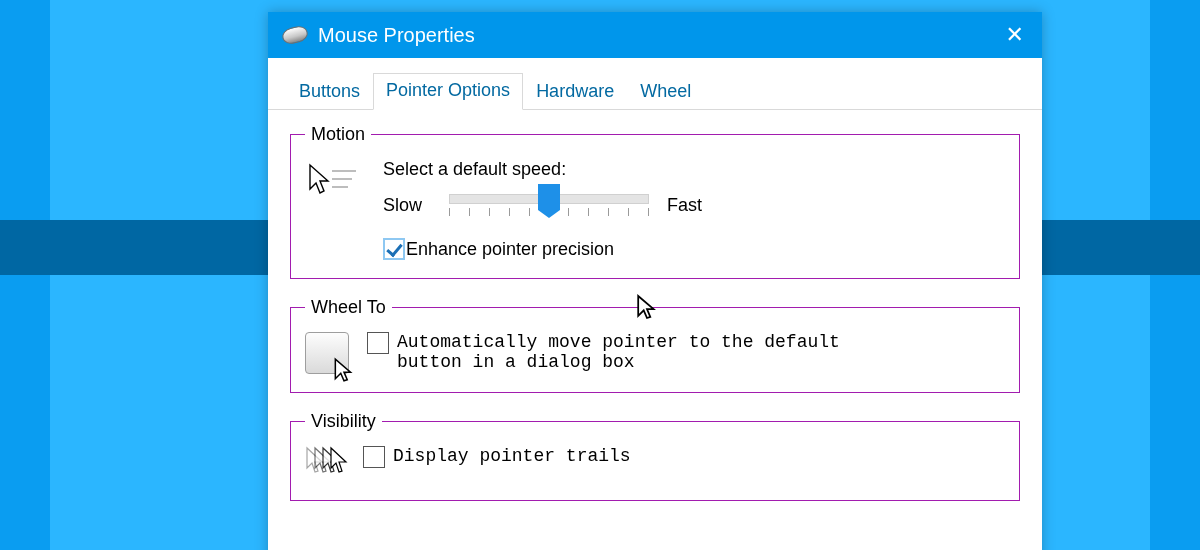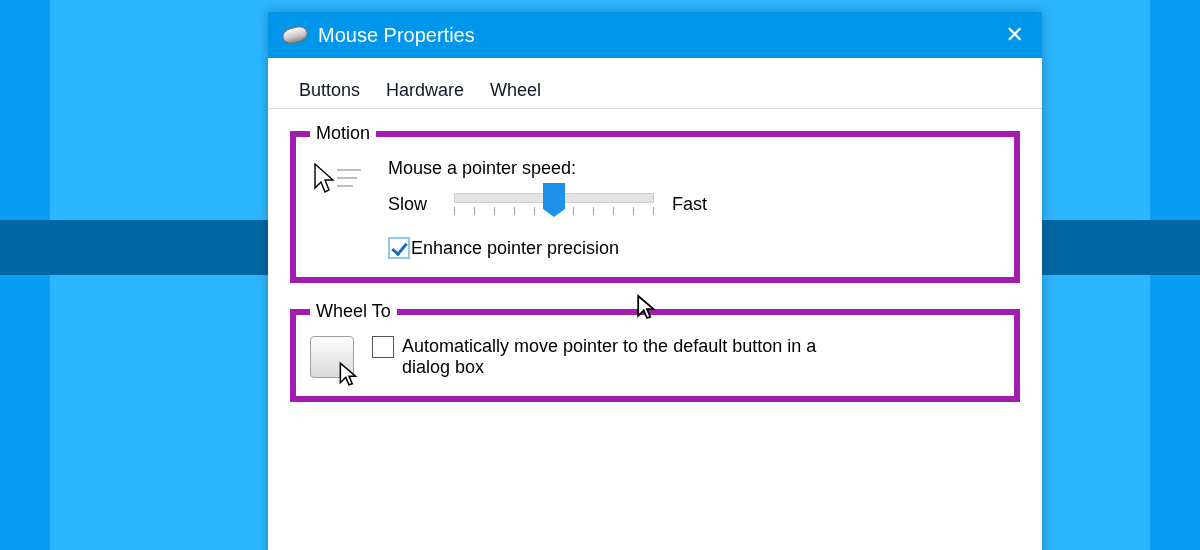--- a/index.html
+++ b/index.html
@@ -93,7 +93,7 @@
     cursor: default;
     position: relative;
     top: 1px;
-    color: #0f172a;
+    color: #0369a1;
   }
   .tab.active {
     border-color: #d9d9d9;

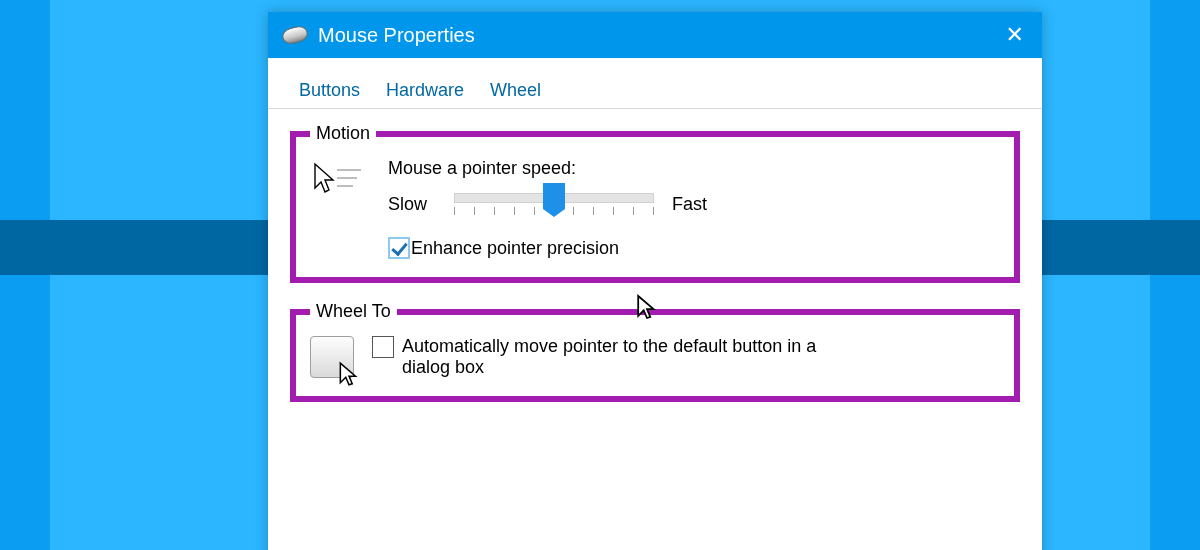--- a/index.html
+++ b/index.html
@@ -260,6 +260,7 @@
 
   <div class="tabstrip">
     <div class="tab">Buttons</div>
+    <div class="tab active">Pointer Options</div>
     <div class="tab">Hardware</div>
     <div class="tab">Wheel</div>
   </div>

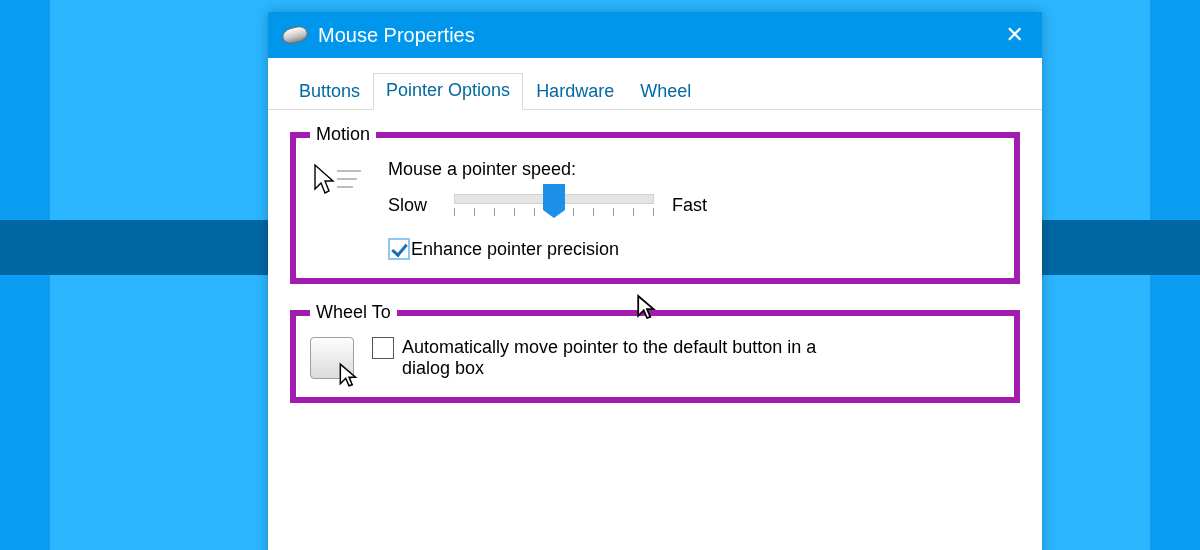--- a/index.html
+++ b/index.html
@@ -107,7 +107,7 @@
   }
 
   fieldset.group {
-    border: 6px solid #a21caf;
+    border: 1px solid #a21caf;
     margin: 0 0 18px 0;
     padding: 14px 14px 18px 14px;
   }

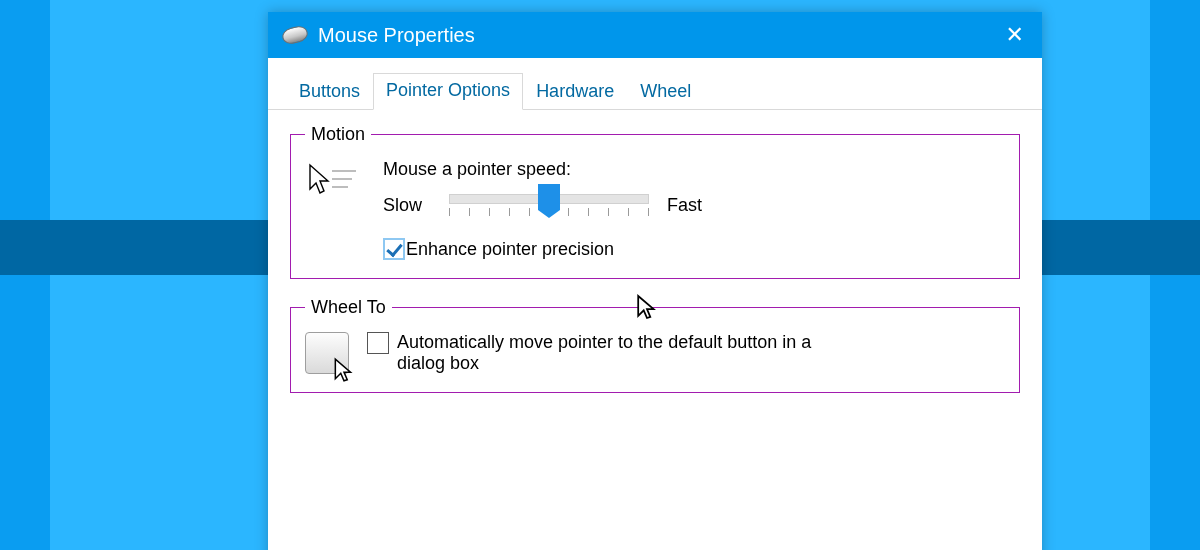--- a/index.html
+++ b/index.html
@@ -285,7 +285,7 @@
         </div>
 
         <div class="motion-body">
-          <div class="speed-label">Mouse a pointer speed:</div>
+          <div class="speed-label">Select a default speed:</div>
 
           <div class="slider-row">
             <div class="end">Slow</div>

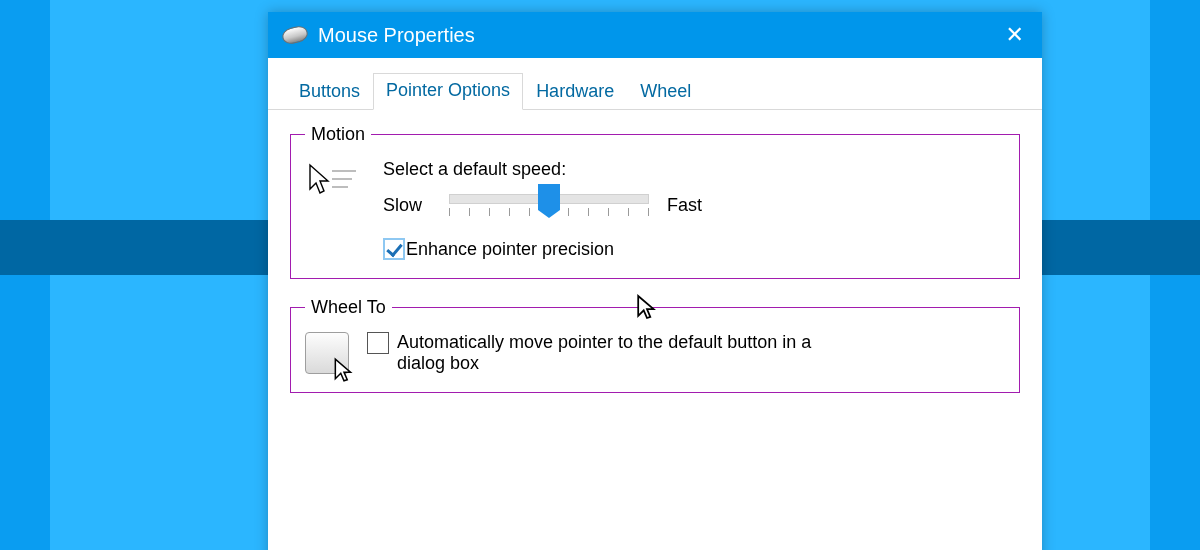--- a/index.html
+++ b/index.html
@@ -232,6 +232,7 @@
   .snap-row, .vis-row {
     display: flex;
     align-items: flex-start;
+    font-family: Liberation Mono, monospace;
   }
   .snap-text, .vis-text {
     display: flex;

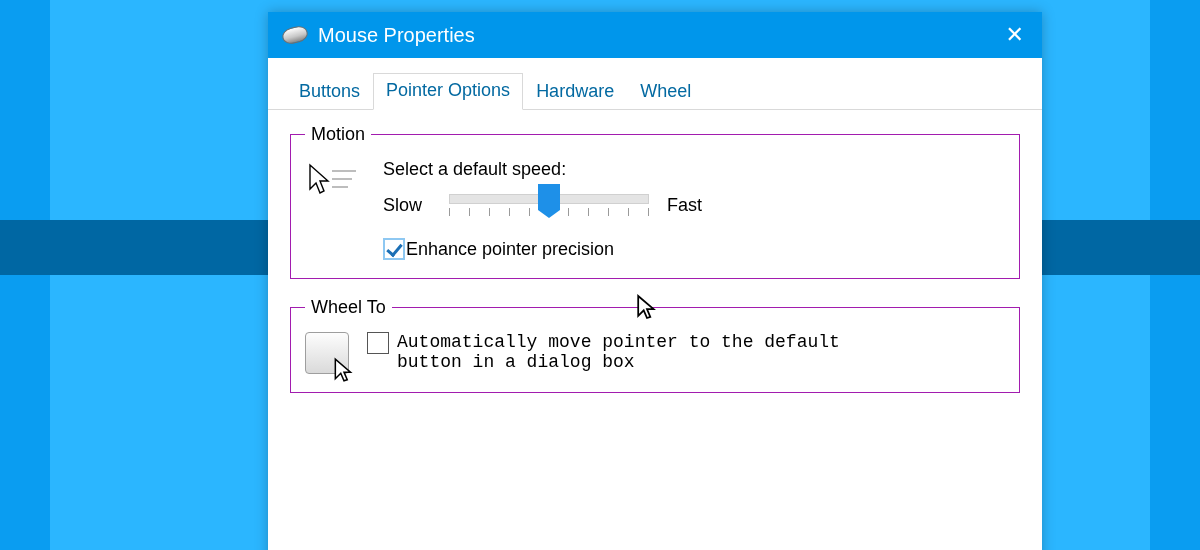--- a/index.html
+++ b/index.html
@@ -334,6 +334,26 @@
       </div>
     </fieldset>
 
+    <fieldset class="group" style="margin-bottom:0;">
+      <legend>Visibility</legend>
+
+      <div class="vis-row">
+        <div class="visibility-icon">
+          <svg class="cursor" width="56" height="36" viewBox="0 0 56 36">
+            <g fill="#fff" stroke="#000" stroke-width="1.2">
+              <path opacity="0.35" d="M2 2 L2 22 L7 17 L10 26 L13 25 L10 16 L17 16 Z"></path>
+              <path opacity="0.55" d="M10 2 L10 22 L15 17 L18 26 L21 25 L18 16 L25 16 Z"></path>
+              <path opacity="0.8" d="M18 2 L18 22 L23 17 L26 26 L29 25 L26 16 L33 16 Z"></path>
+              <path d="M26 2 L26 22 L31 17 L34 26 L37 25 L34 16 L41 16 Z"></path>
+            </g>
+          </svg>
+        </div>
+        <div class="vis-text">
+          <div class="checkbox unchecked"></div>
+          <div>Display pointer trails</div>
+        </div>
+      </div>
+    </fieldset>
 
   </div>
 

